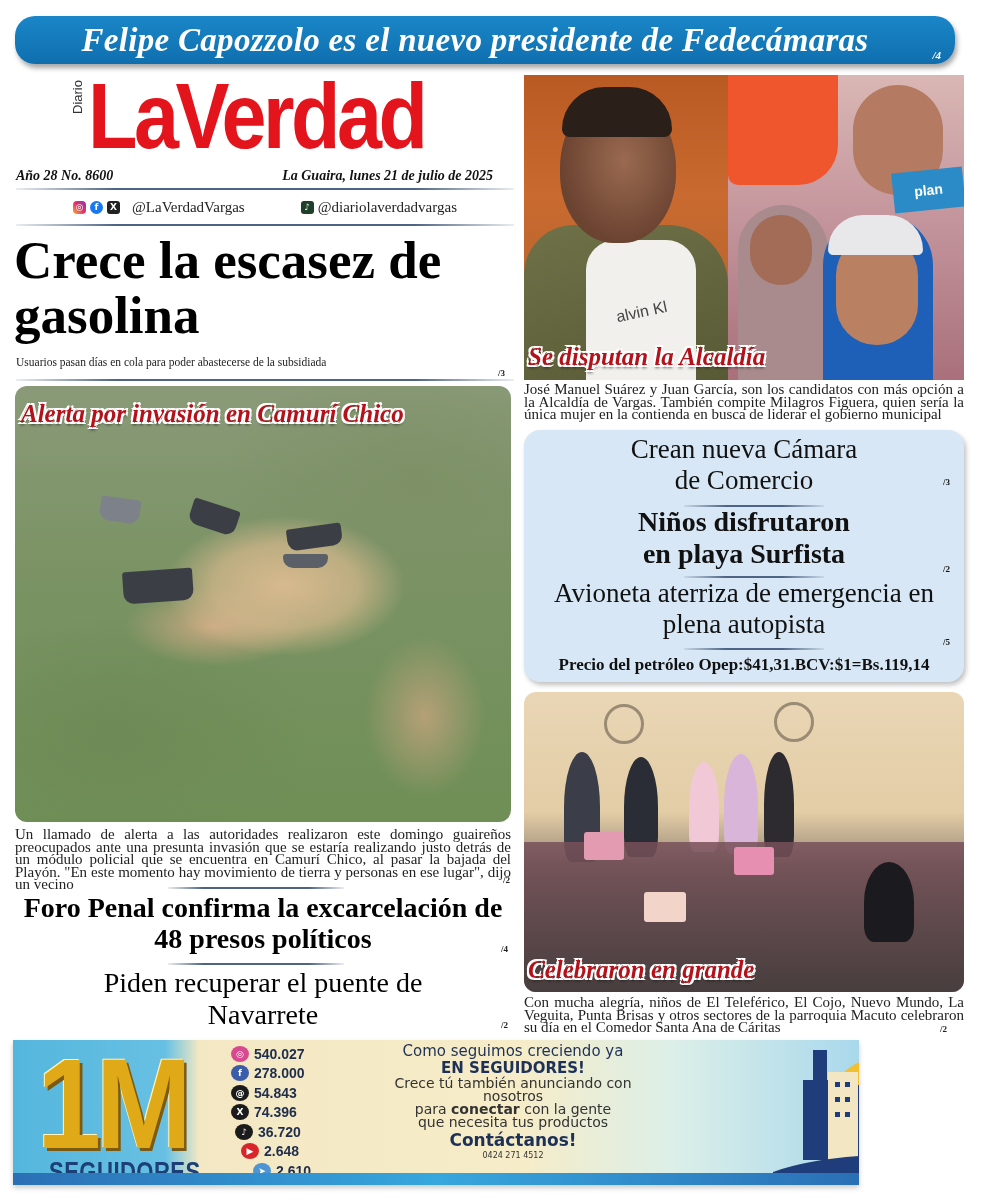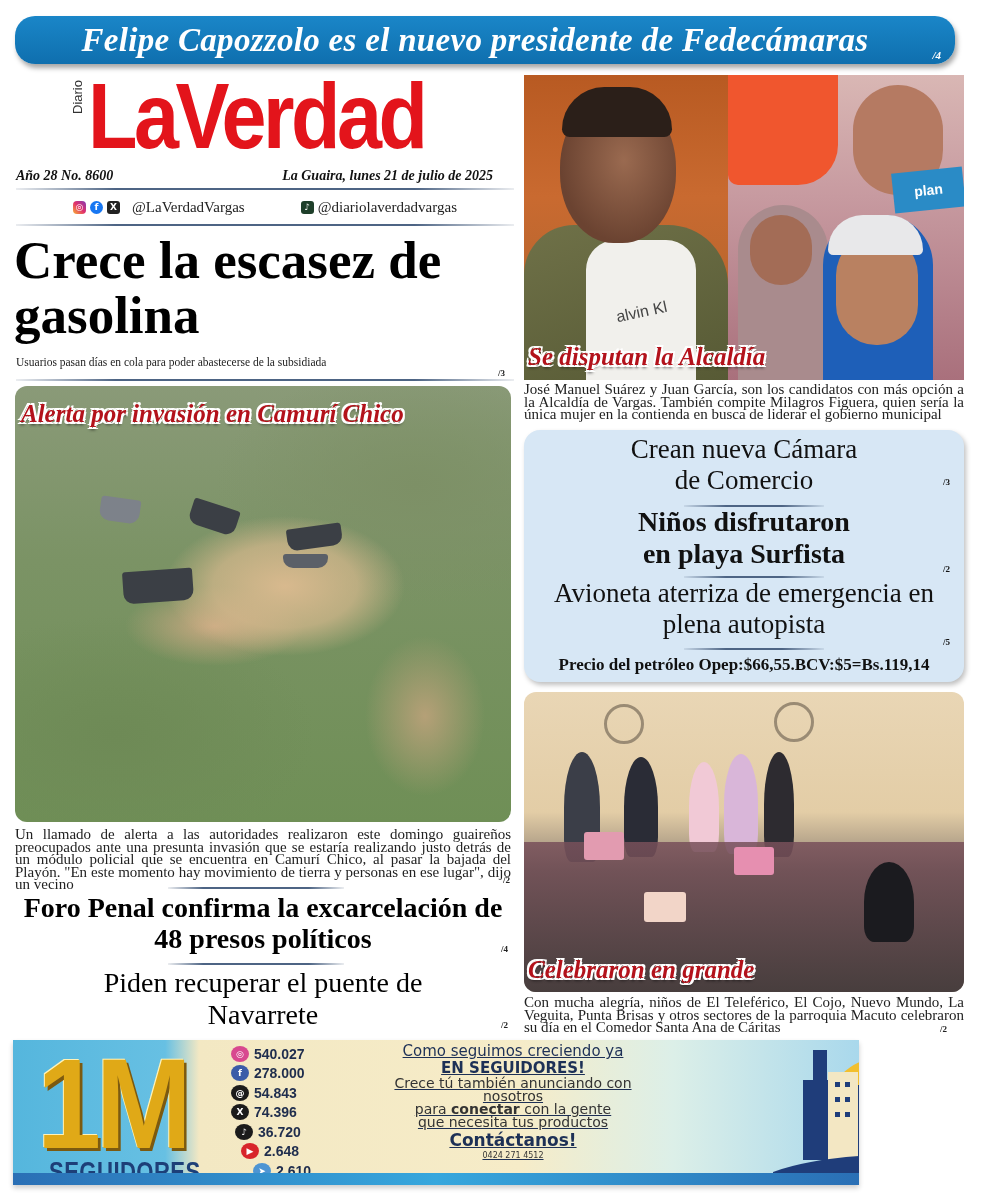--- a/index.html
+++ b/index.html
@@ -225,7 +225,7 @@
   <div class="brief-item" style="top:148px; font-size:27px; line-height:31px; padding:0 26px;">Avioneta aterriza de emergencia en plena autopista</div>
   <div class="brief-ref" style="top:207px;">/5</div>
   <div class="brief-rule" style="top:218px;"></div>
-  <div class="brief-item" style="top:225px; font-size:17px; font-weight:bold; line-height:20px;">Precio del petróleo Opep:$66,55.BCV:$5=Bs.119,14</div>
+  <div class="brief-item" style="top:225px; font-size:17px; font-weight:bold; line-height:20px;">Precio del petróleo Opep:$41,31.BCV:$1=Bs.119,14</div>
 </div>
 
 <div class="abs photo photo-celebran">

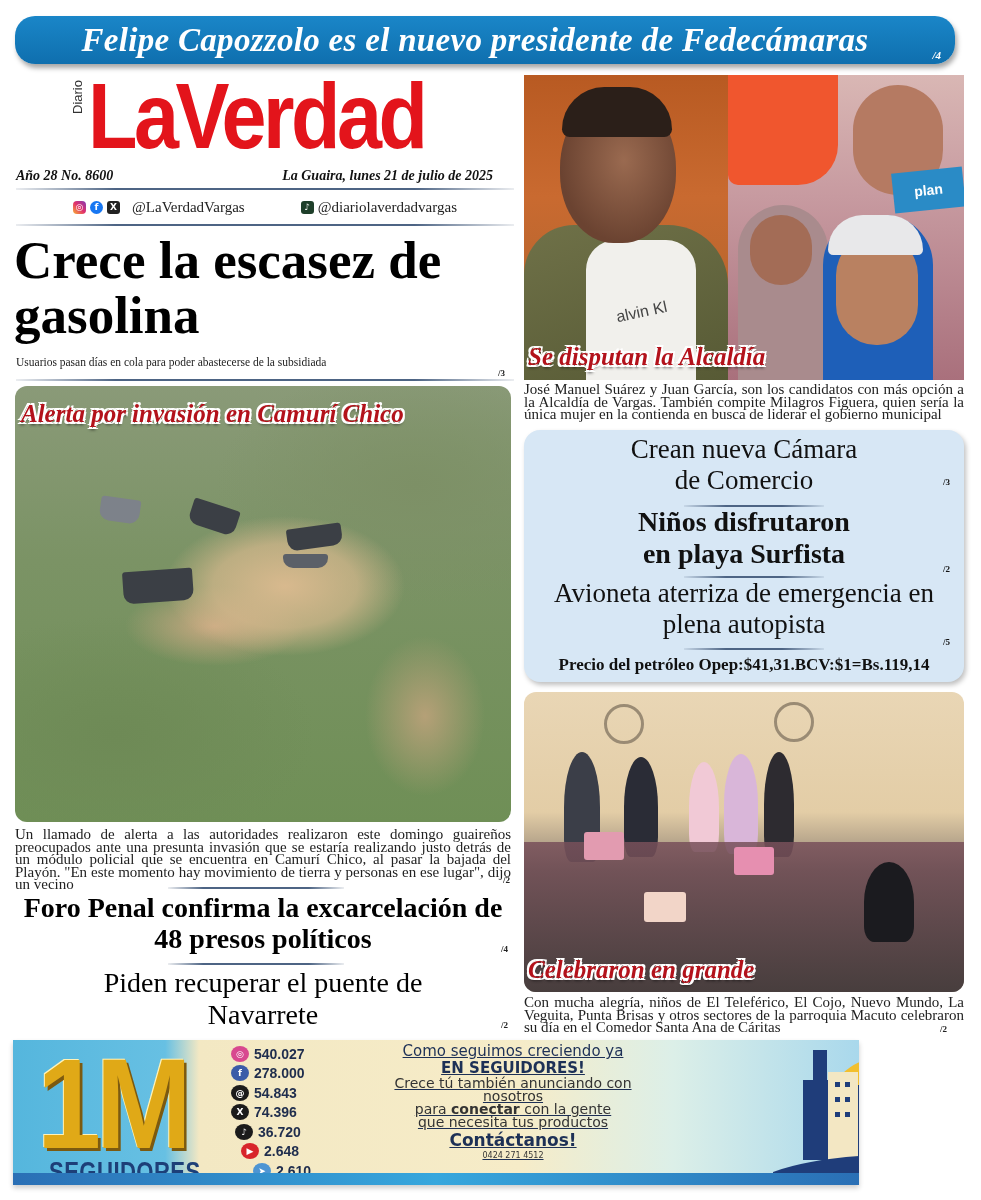--- a/index.html
+++ b/index.html
@@ -132,7 +132,7 @@
   .ad-stats { position: absolute; left: 218px; top: 4px; }
   .ad-stat { display: flex; align-items: center; gap: 5px; height: 19.5px; font-family: "Liberation Sans", sans-serif; font-weight: bold; font-size: 14px; color: #1f2d4d; }
   .ad-stat .dot { width: 18px; height: 16px; border-radius: 50%; color: #fff; font-size: 9px; text-align: center; line-height: 16px; font-family: "DejaVu Sans", sans-serif; }
-  .ad-text { position: absolute; left: 350px; top: 2px; width: 300px; text-align: center; font-family: "DejaVu Sans", sans-serif; color: #1d3056; text-decoration: underline; }
+  .ad-text { position: absolute; left: 350px; top: 2px; width: 300px; text-align: center; font-family: "DejaVu Sans", sans-serif; color: #1d3056; }
   .ad-text .l1 { font-size: 15px; line-height: 18px; }
   .ad-text .l2 { font-size: 20px; font-weight: bold; line-height: 22px; }
   .ad-text .l3 { font-size: 15px; font-weight: bold; line-height: 17px; }

